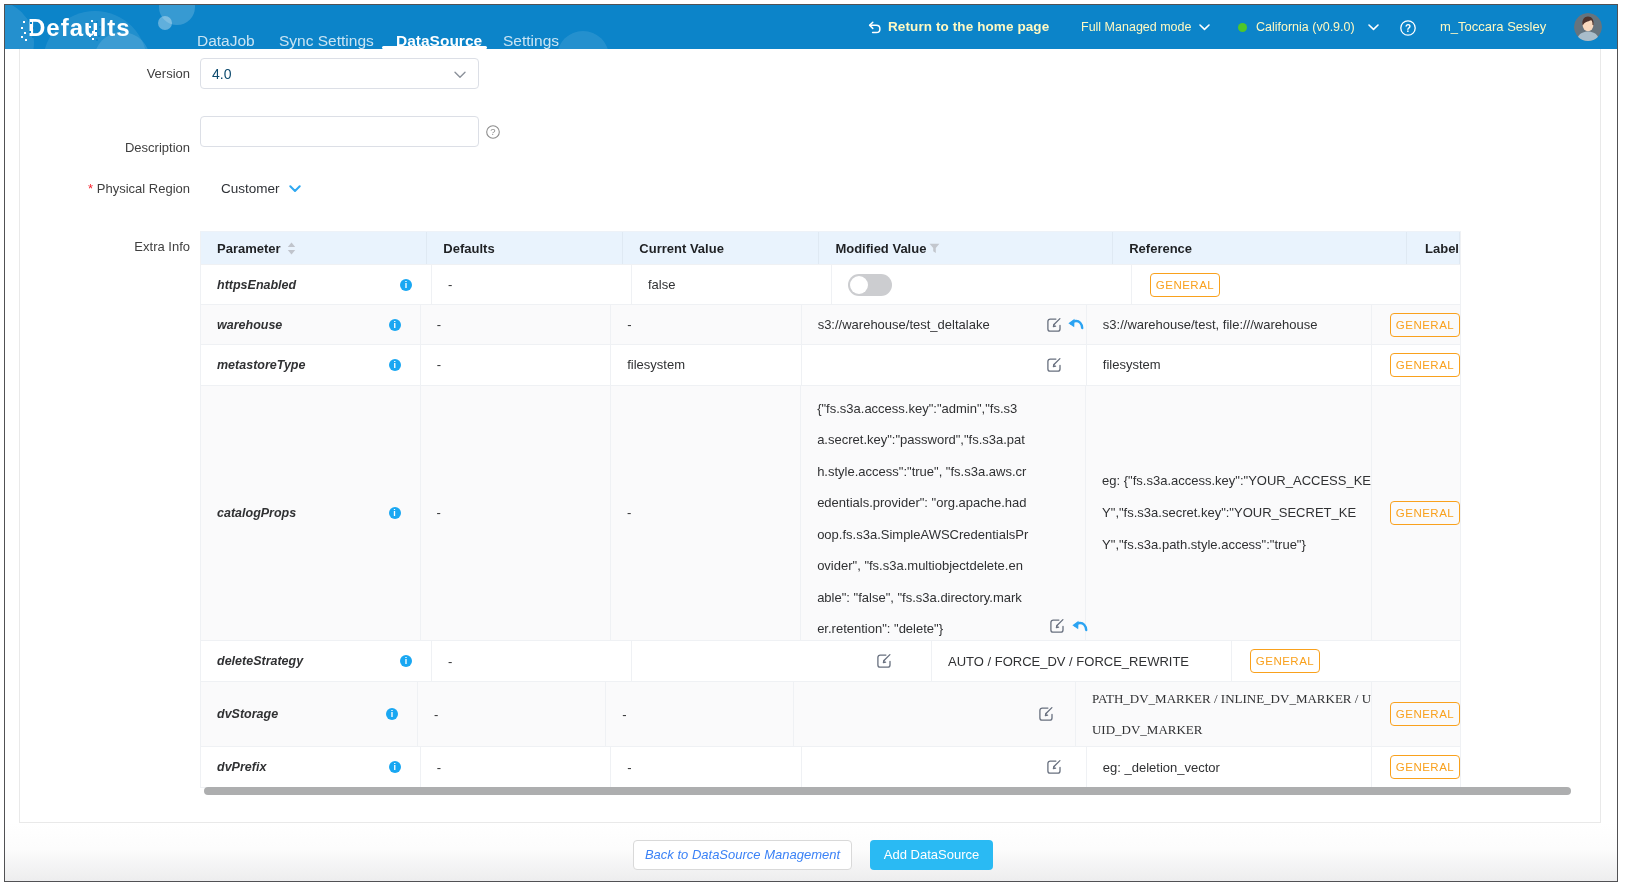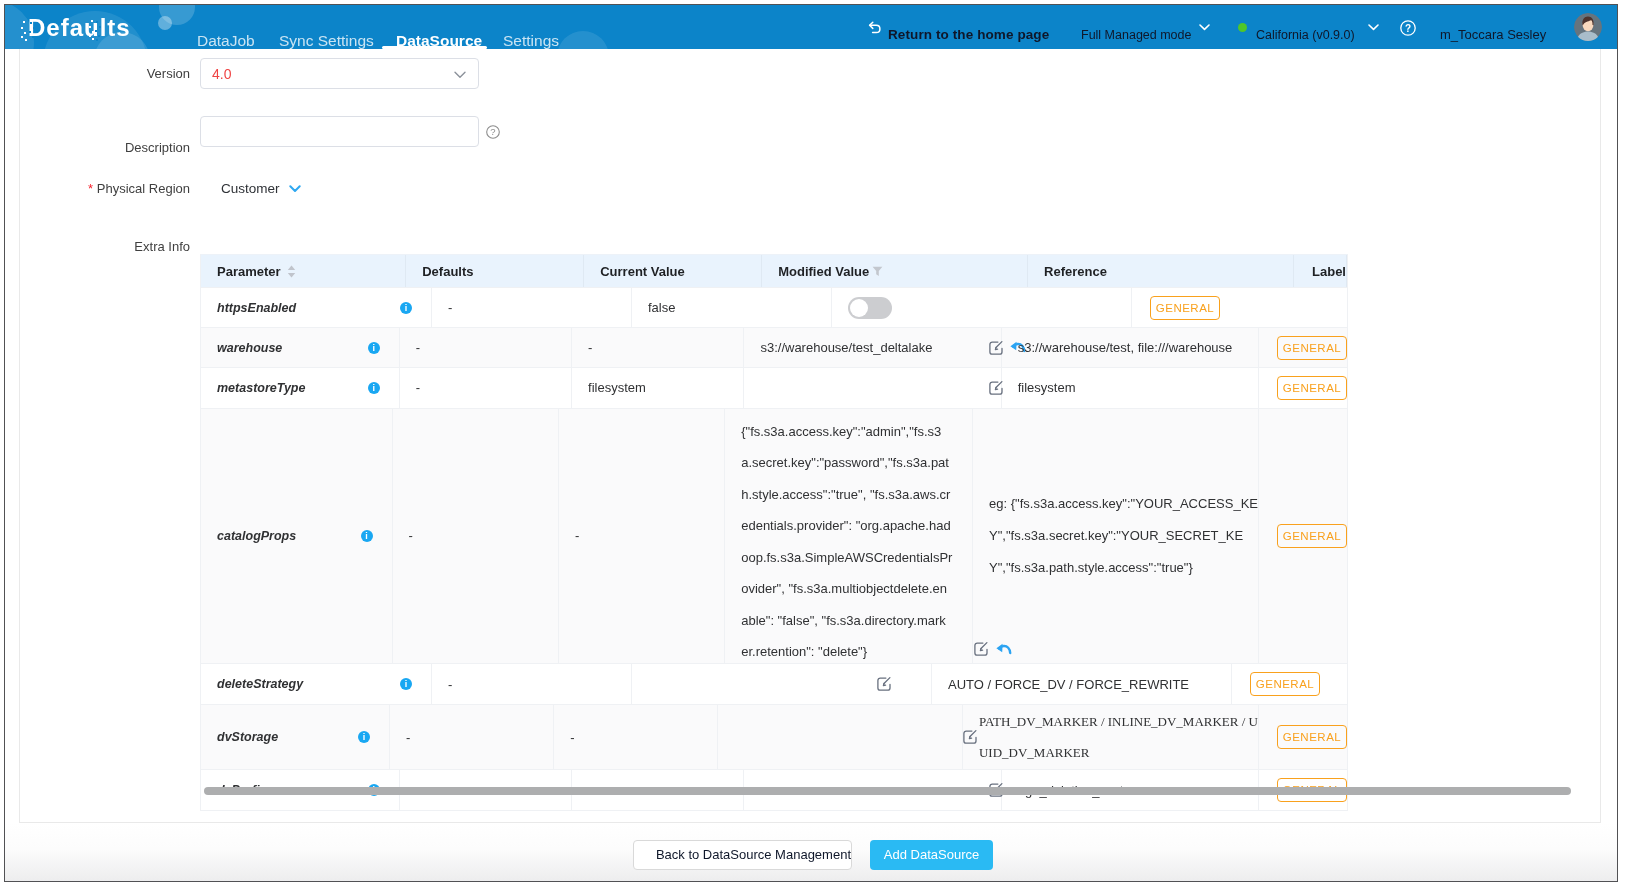--- a/index.html
+++ b/index.html
@@ -13,7 +13,7 @@
 .mi{position:absolute;top:14px;height:44px;line-height:44px;font-size:15.5px;color:rgba(255,255,255,0.78);}
 .mi.act{color:#fff;font-weight:bold;}
 .uline{position:absolute;left:377px;top:41px;width:105px;height:3px;background:#fff;border-radius:2px;}
-.nvt{position:absolute;top:8px;height:44px;line-height:44px;color:#0f172a;}
+.nvt{position:absolute;top:0;height:44px;line-height:44px;color:#fef9c3;}
 .card{position:absolute;left:19px;top:49px;width:1582px;height:774px;border:1px solid #E9E9E9;border-top:none;box-sizing:border-box;}
 .lbl{position:absolute;left:40px;width:150px;text-align:right;font-size:13px;color:#3f3f3f;line-height:16px;}
 .inp{position:absolute;left:200px;width:279px;height:31px;border:1px solid #DCDFE6;border-radius:4px;box-sizing:border-box;background:#fff;}

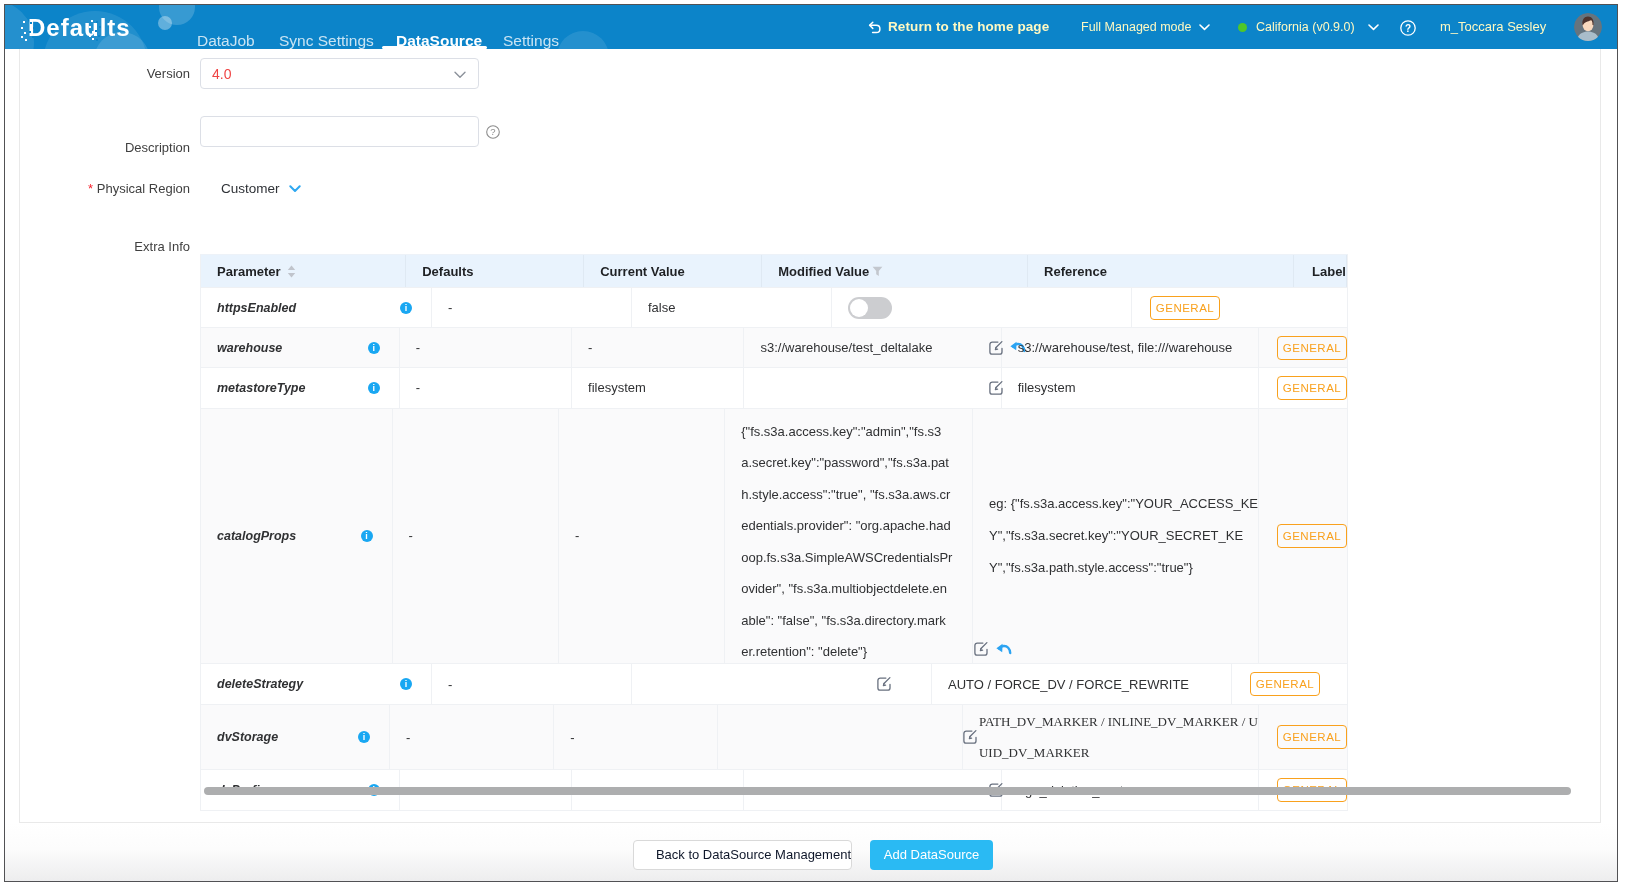--- a/index.html
+++ b/index.html
@@ -111,7 +111,7 @@
   <div class="card"></div>
   <div class="lbl" style="top:66px">Version</div>
   <div class="inp" style="top:58px">
-      <span style="position:absolute;left:11px;top:7px;font-size:14px;color:#ef4444;">4.0</span>
+      <span style="position:absolute;left:11px;top:7px;font-size:14px;color:#0c4a6e;">4.0</span>
     <svg style="position:absolute;right:12px;top:12px" width="12" height="8" viewBox="0 0 12 8" fill="none" stroke="#8B919A" stroke-width="1.4" stroke-linecap="round" stroke-linejoin="round">
         <path d="M1 1.2 L6 6.2 L11 1.2"></path>
       </svg>

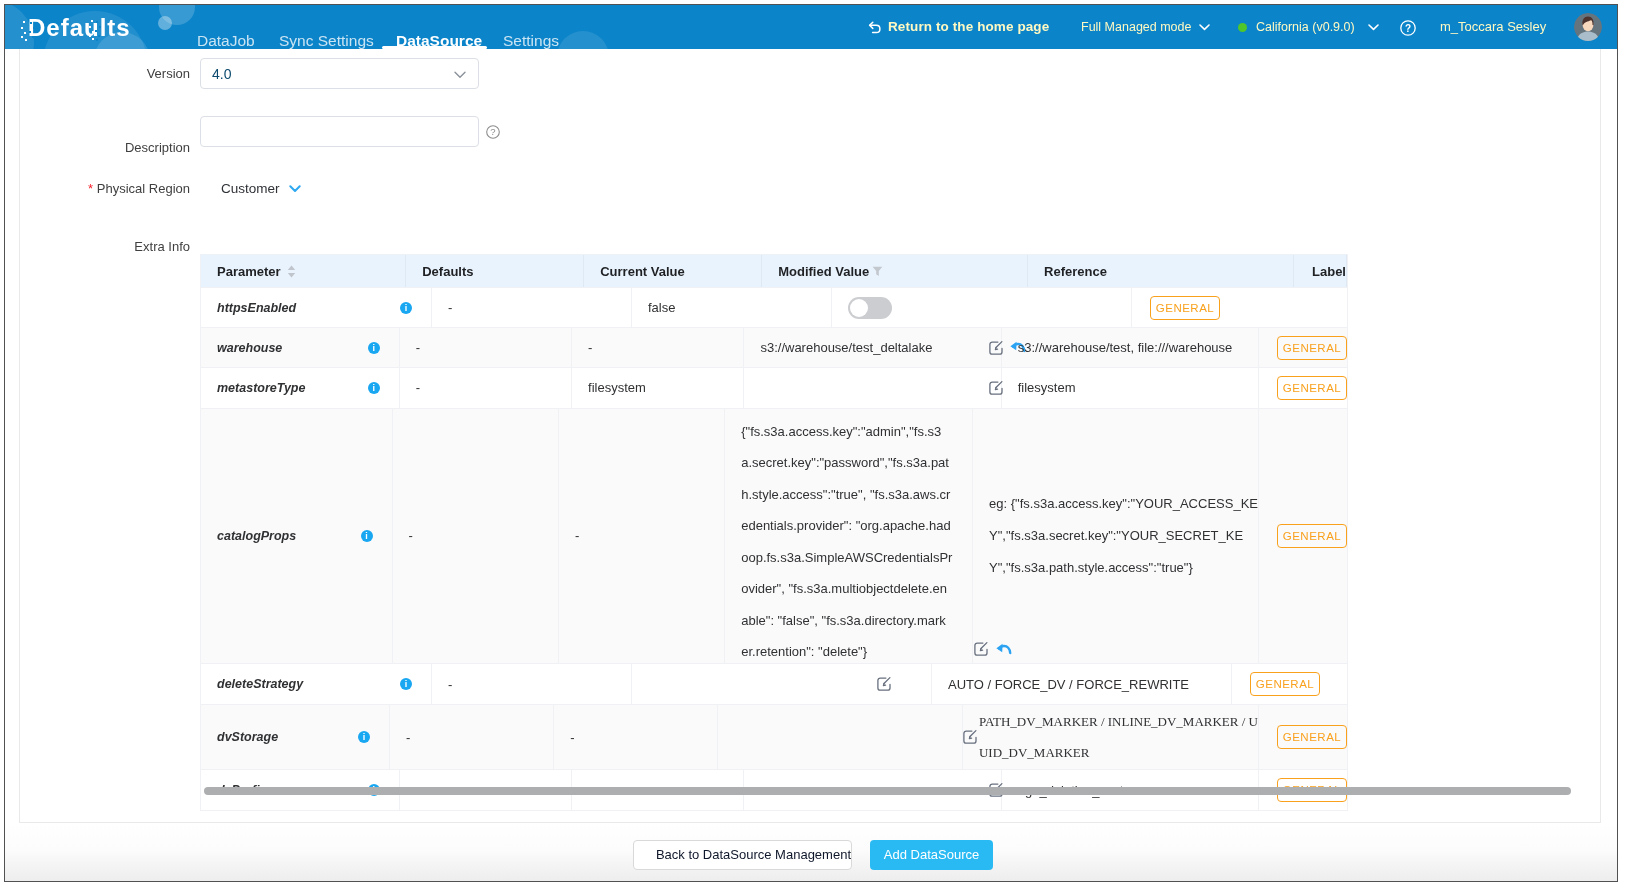--- a/index.html
+++ b/index.html
@@ -17,7 +17,7 @@
 .card{position:absolute;left:19px;top:49px;width:1582px;height:774px;border:1px solid #E9E9E9;border-top:none;box-sizing:border-box;}
 .lbl{position:absolute;left:40px;width:150px;text-align:right;font-size:13px;color:#3f3f3f;line-height:16px;}
 .inp{position:absolute;left:200px;width:279px;height:31px;border:1px solid #DCDFE6;border-radius:4px;box-sizing:border-box;background:#fff;}
-.tbl{position:absolute;left:200px;top:231px;width:1148px;font-size:13px;color:#303133;border-left:1px solid #EFF1F4;border-right:1px solid #EFF1F4;border-top:1px solid #EDF2F8;box-sizing:border-box;margin-top:23px;}
+.tbl{position:absolute;left:200px;top:231px;width:1261px;font-size:13px;color:#303133;border-left:1px solid #EFF1F4;border-right:1px solid #EFF1F4;border-top:1px solid #EDF2F8;box-sizing:border-box;}
 .tr{display:flex;border-bottom:1px solid #EFF1F4;background:#fff;box-sizing:border-box;}
 .tr.z{background:#FAFAFB;}
 .td{box-sizing:border-box;border-right:1px solid #EFF1F4;display:flex;align-items:center;padding-left:16px;position:relative;overflow:visible;}

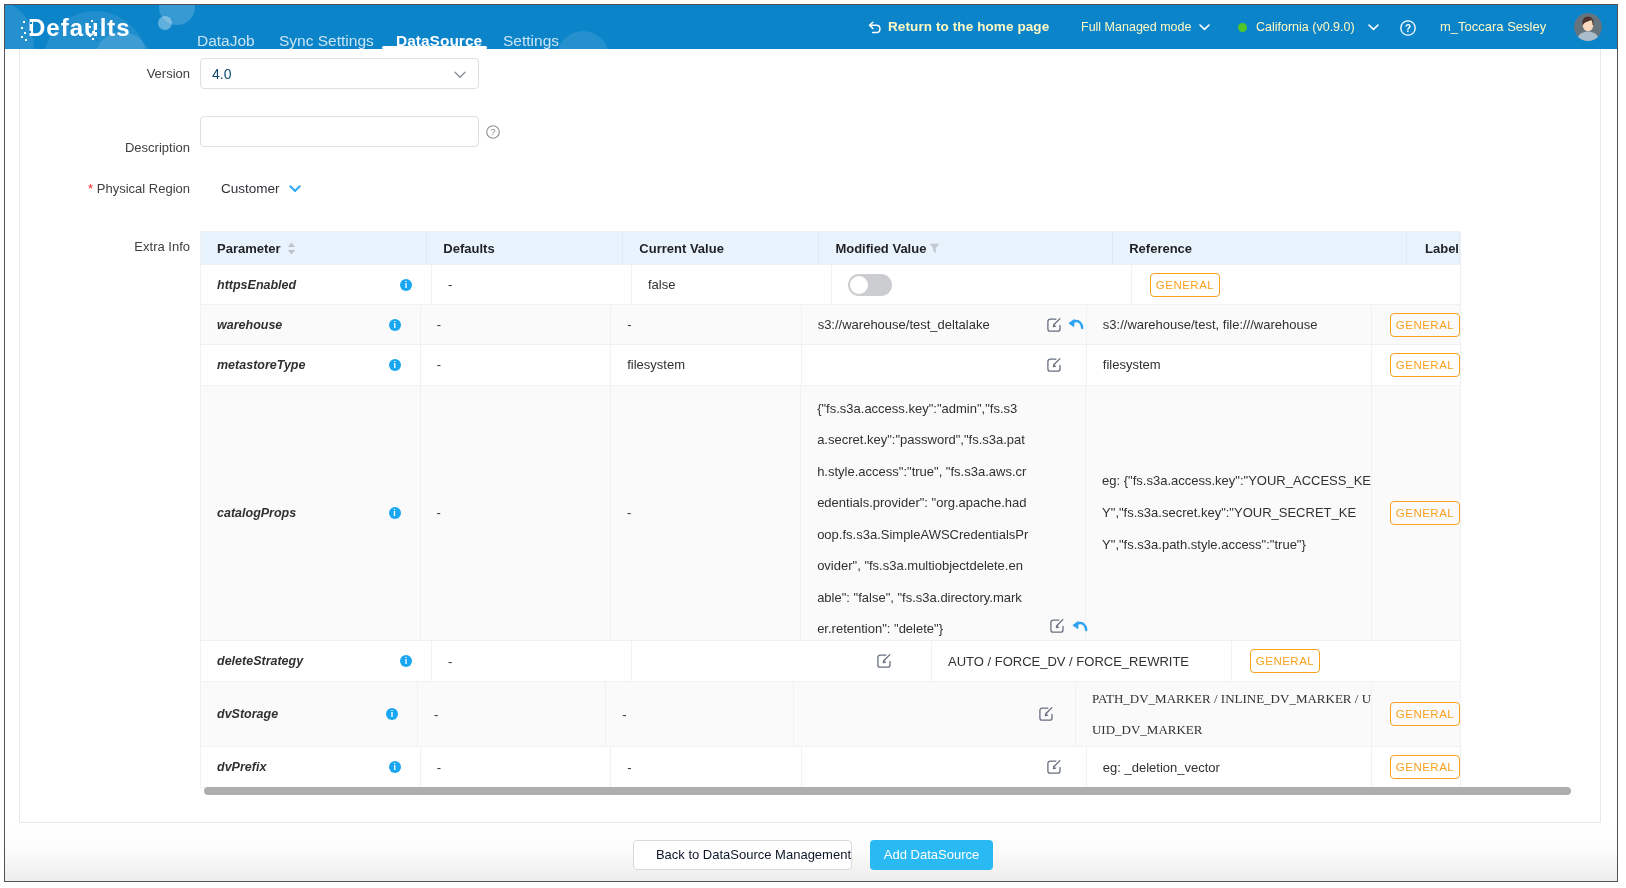--- a/index.html
+++ b/index.html
@@ -36,7 +36,7 @@
 .ref2{line-height:31px;white-space:nowrap;font-family:Liberation Serif, serif;}
 .sbthumb{position:absolute;left:204px;top:787px;width:1367px;height:8px;border-radius:4px;background:#ADAEAF;}
 .foot{position:absolute;left:5px;top:823px;width:1612px;height:58px;background:linear-gradient(180deg,#ffffff 0%,#fcfcfc 45%,#ededee 100%);}
-.btn1{position:absolute;left:633px;top:840px;width:219px;height:30px;border:1px solid #D9D9D9;border-radius:4px;background:#fff;font-size:13px;color:#0f172a;text-align:right;line-height:28px;box-sizing:border-box;}
+.btn1{position:absolute;left:633px;top:840px;width:219px;height:30px;border:1px solid #D9D9D9;border-radius:4px;background:#fff;font-size:13px;color:#3b82f6;text-align:center;line-height:28px;box-sizing:border-box;font-style:italic;}
 .btn2{position:absolute;left:870px;top:840px;width:123px;height:30px;border-radius:4px;background:#2ABAF3;font-size:13px;color:#fff;text-align:center;line-height:30px;box-sizing:border-box;}
 </style>
 </head>

